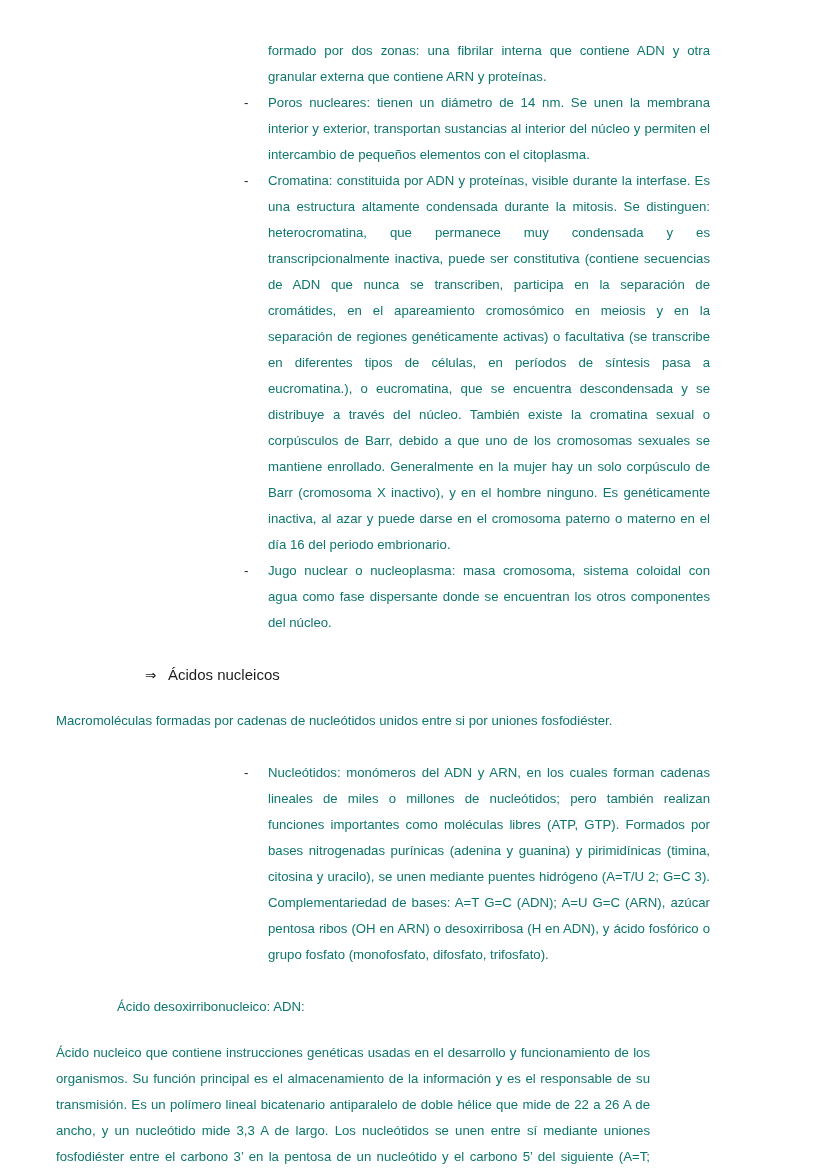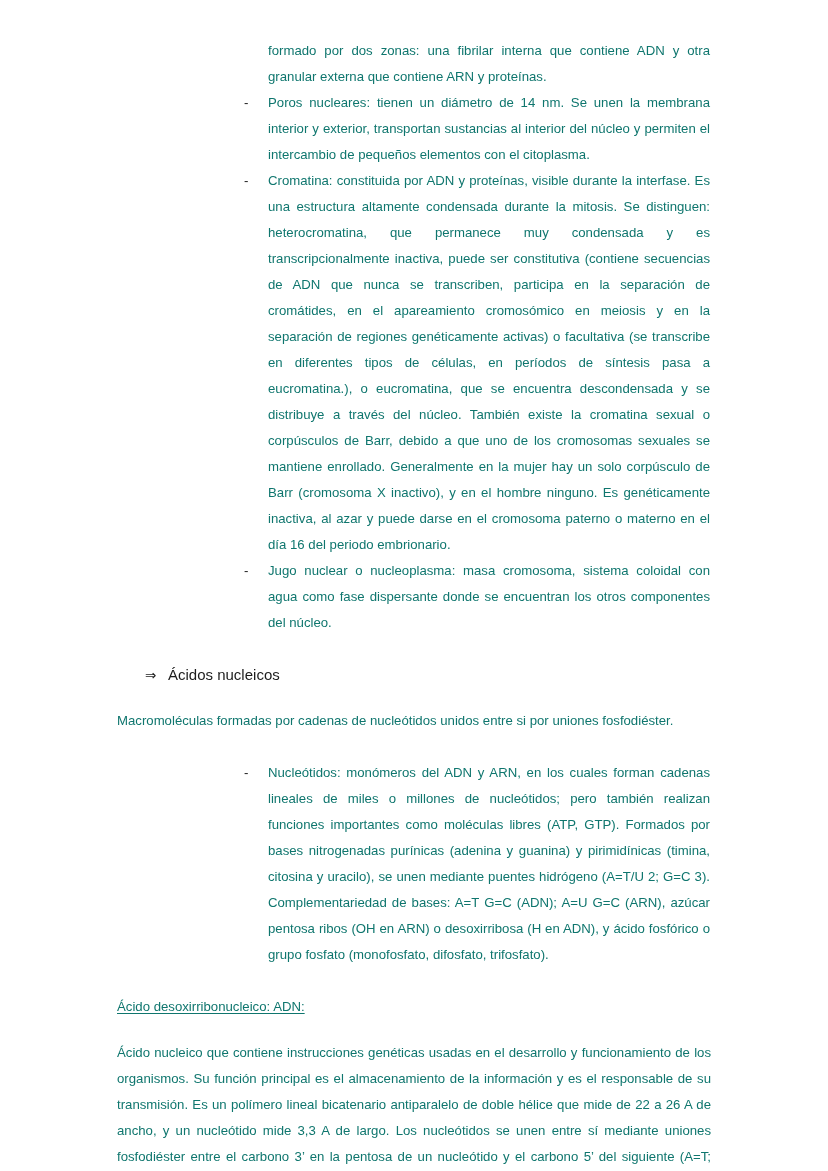--- a/index.html
+++ b/index.html
@@ -84,7 +84,7 @@
 
   
   .body-block {
-    margin-left: 117px;
+    margin-left: 56px;
     width: 594px;
   }
   .body-block .para {

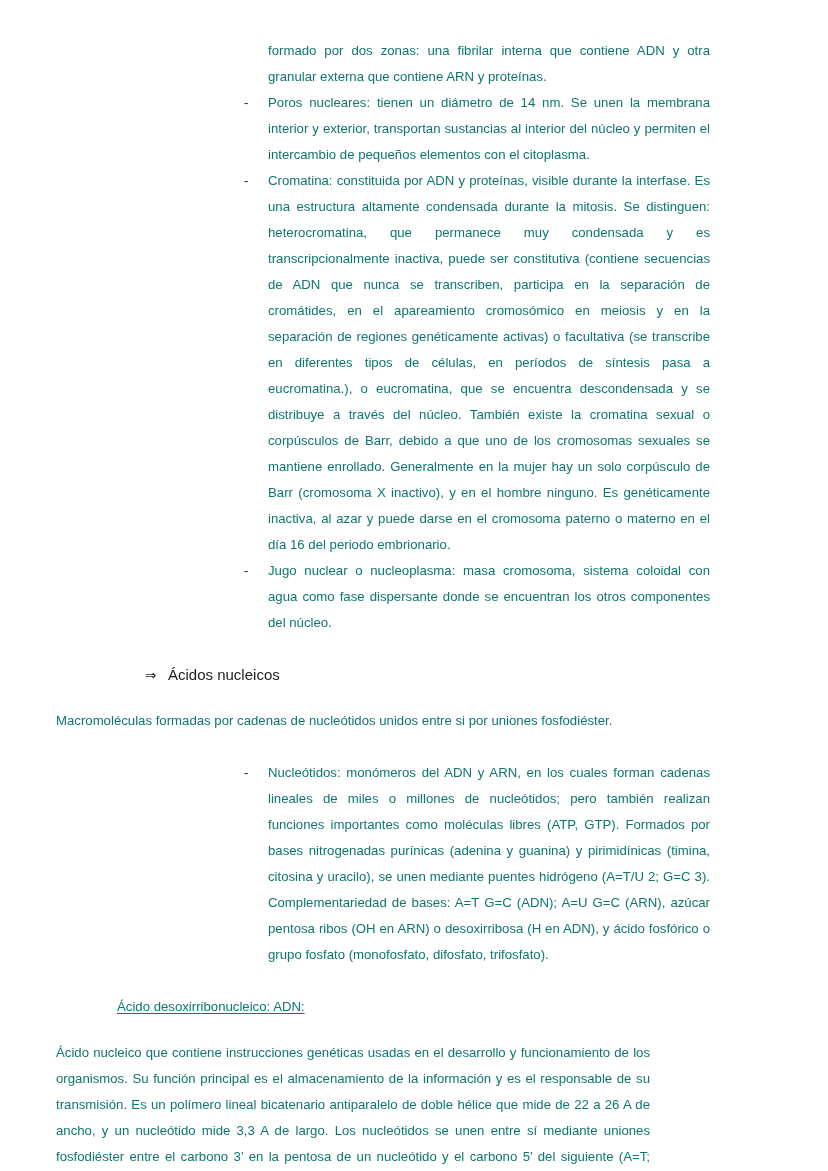--- a/index.html
+++ b/index.html
@@ -126,7 +126,6 @@
   .underline-heading .heading-line {
     display: inline-block;
     text-align: center;
-    text-decoration: underline;
     text-underline-offset: 2px;
     text-decoration-thickness: 1px;
   }

